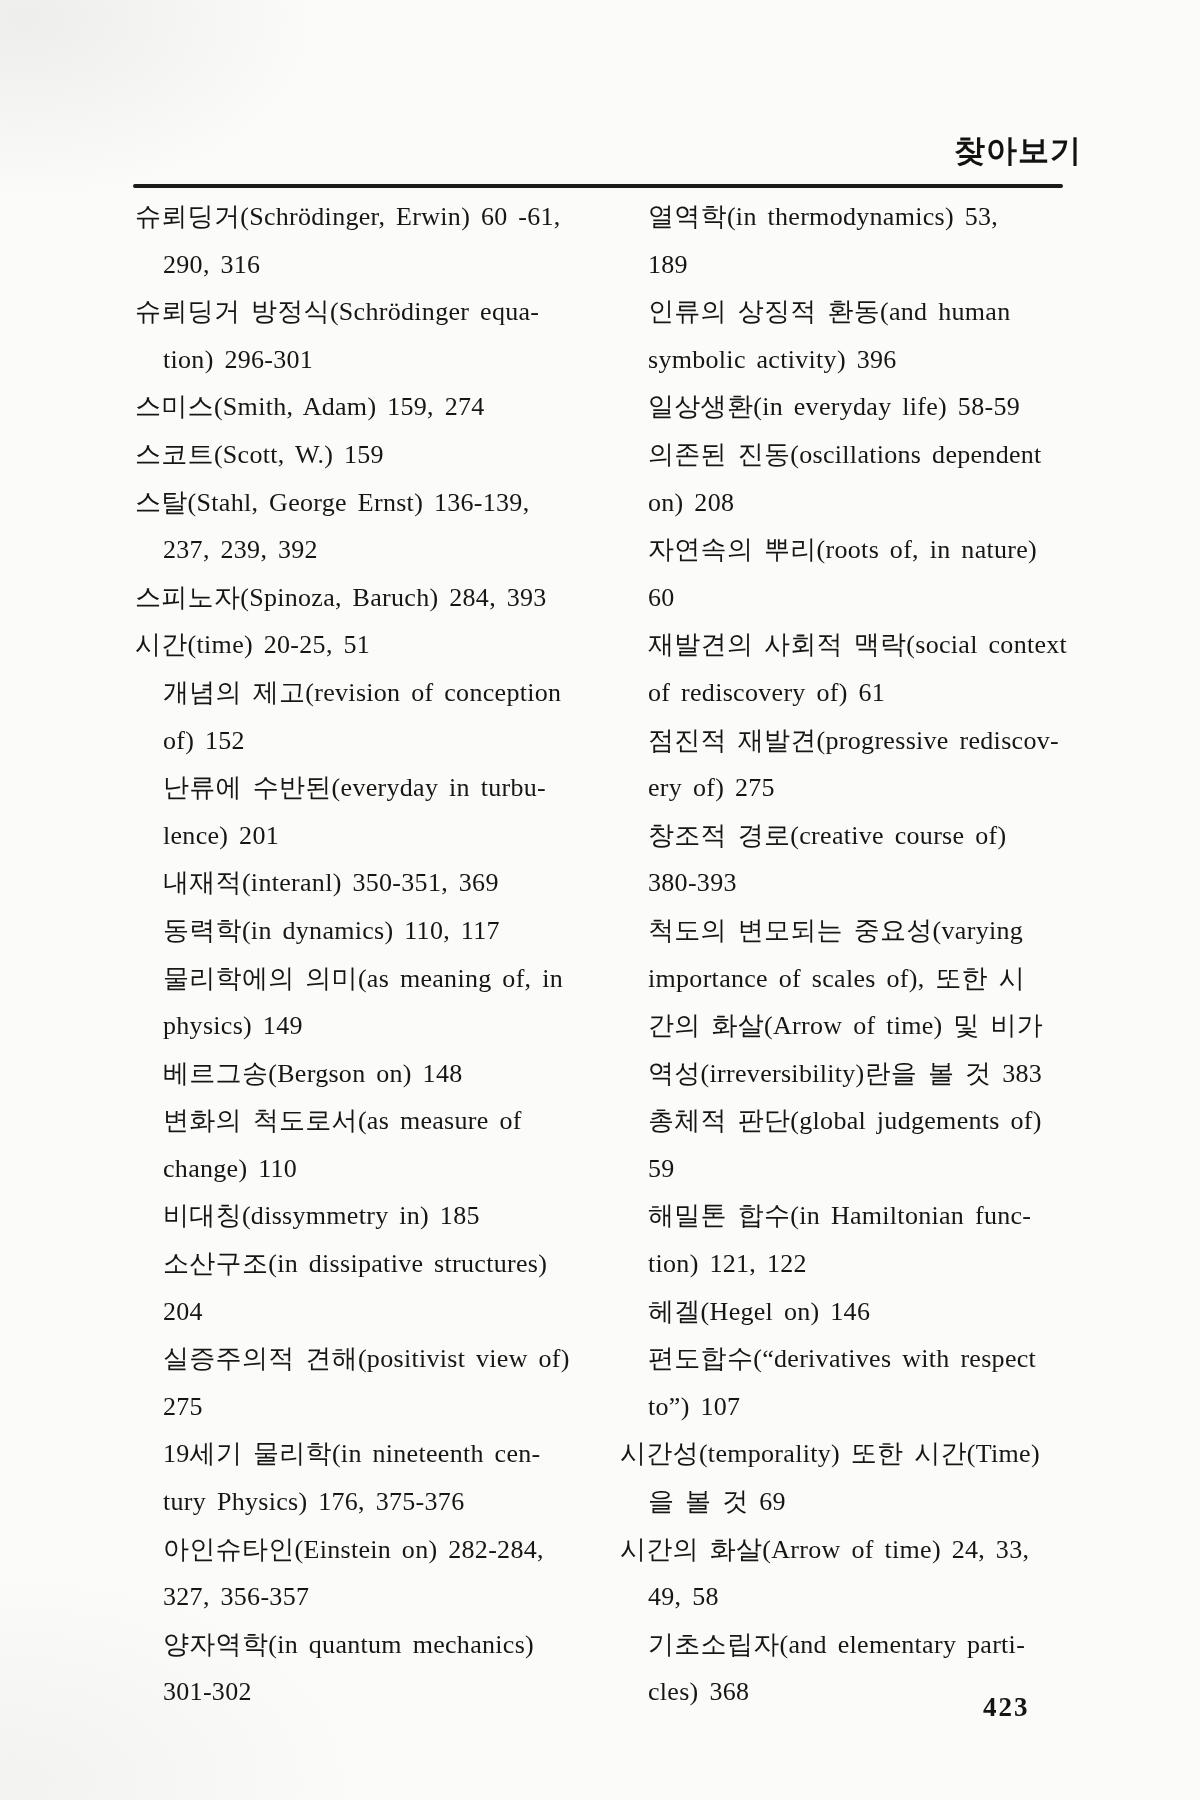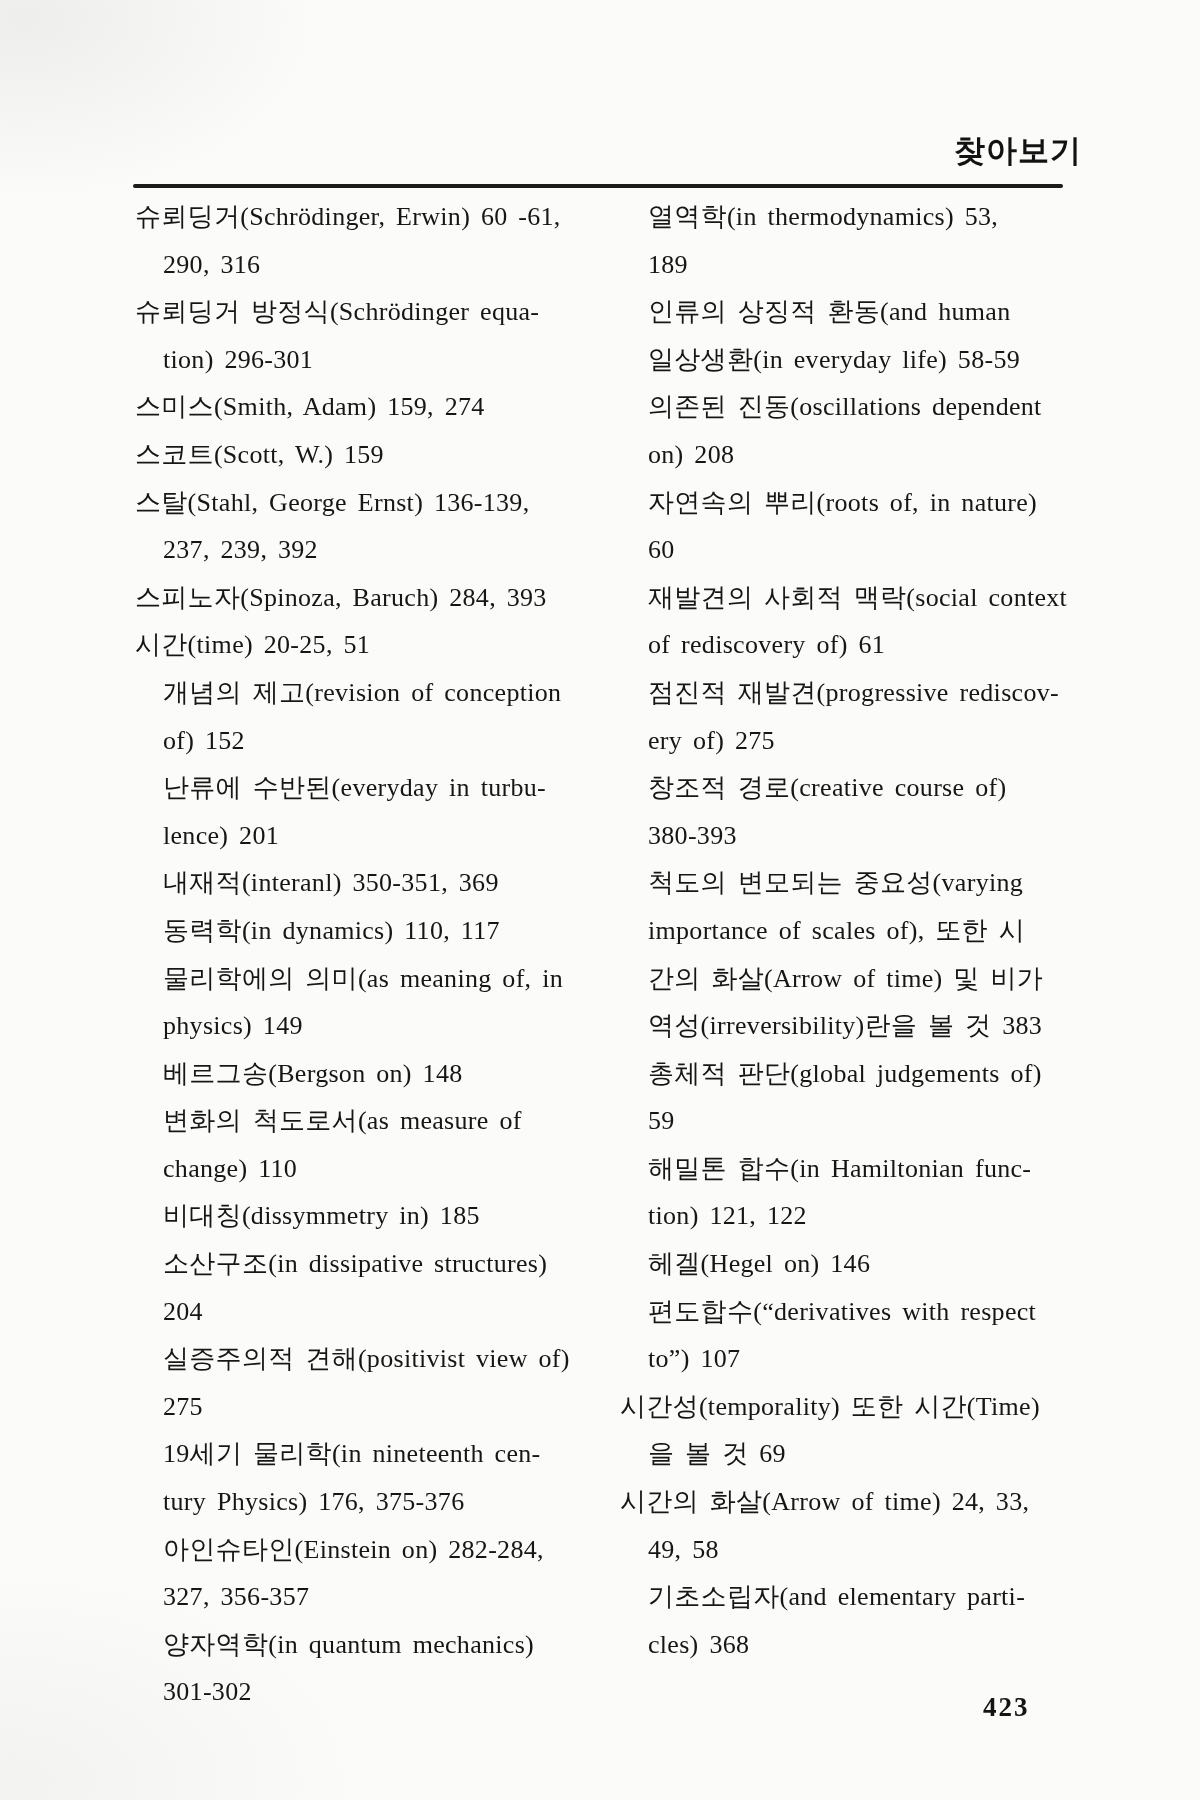--- a/index.html
+++ b/index.html
@@ -109,6 +109,7 @@
       <div class="line ind">열역학(in thermodynamics)  53,</div>
       <div class="line ind">189</div>
       <div class="line ind">인류의 상징적 환동(and human</div>
+      <div class="line ind">symbolic activity) 396</div>
       <div class="line ind">일상생환(in everyday life) 58-59</div>
       <div class="line ind">의존된 진동(oscillations dependent</div>
       <div class="line ind">on) 208</div>

